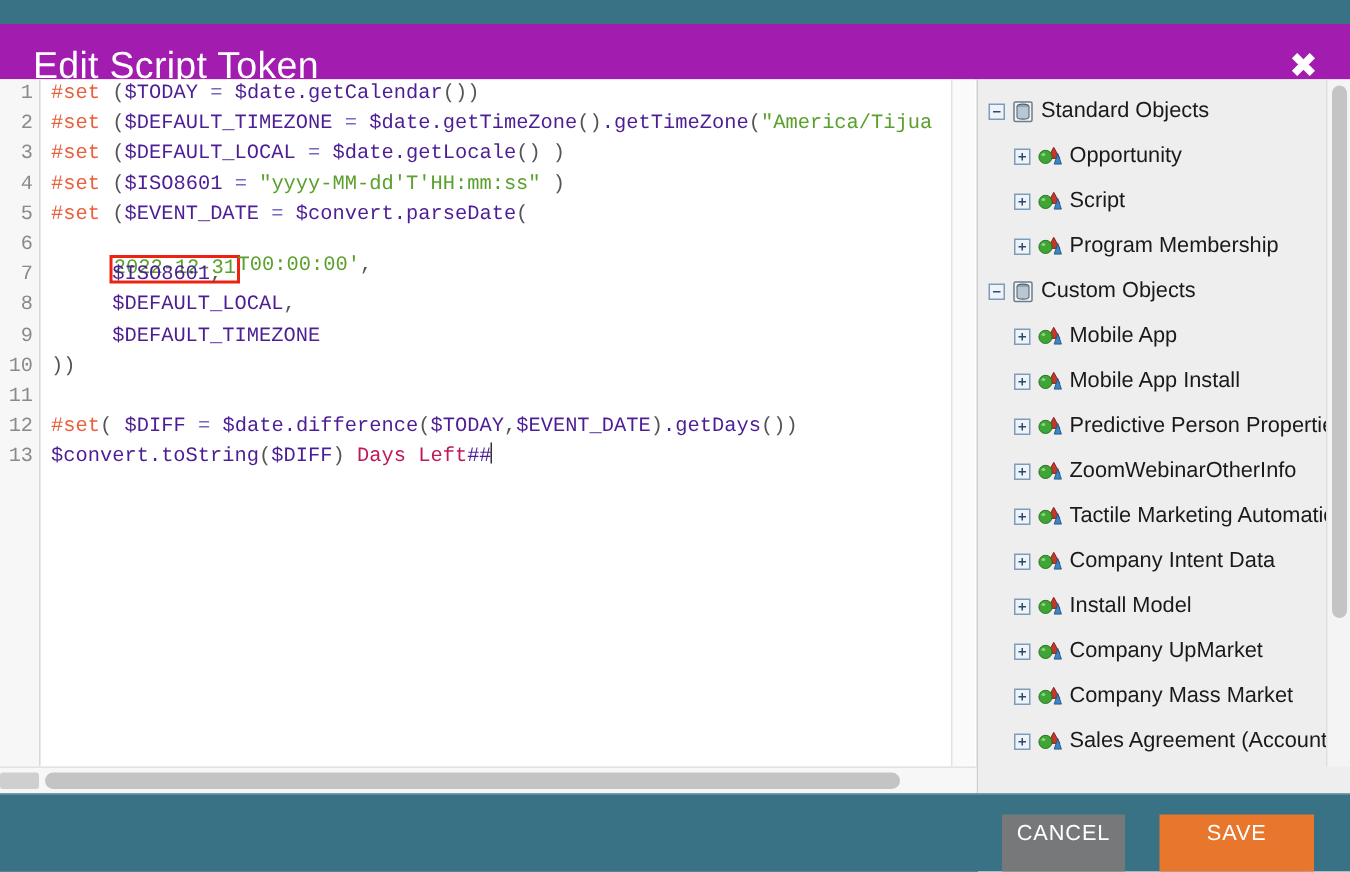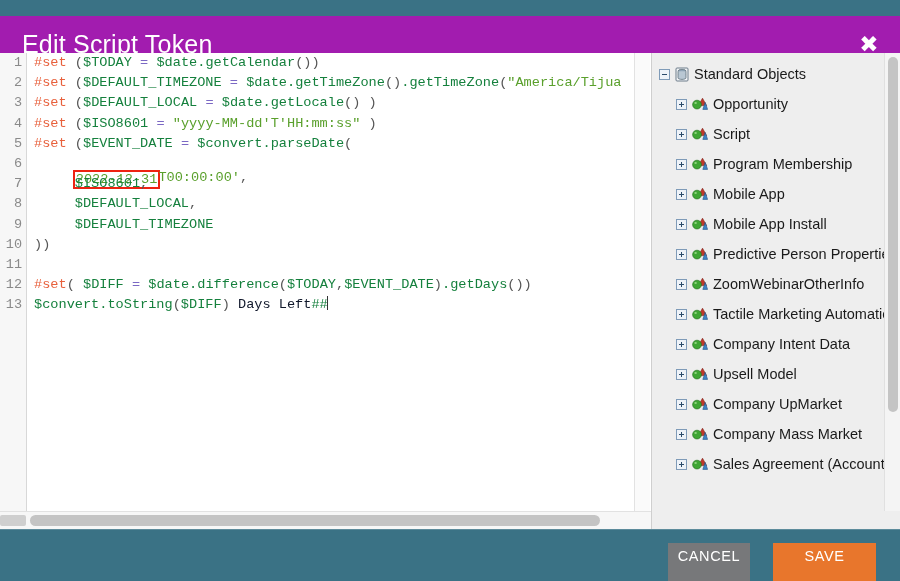--- a/index.html
+++ b/index.html
@@ -83,7 +83,7 @@
     color: #333;
   }
   .tk-dir   { color: #e8603c; }
-  .tk-var   { color: #15803d; }
+  .tk-var   { color: #4c1d95; }
   .tk-op    { color: #7b68c4; }
   .tk-str   { color: #5aa02c; }
   .tk-plain { color: #0f172a; }

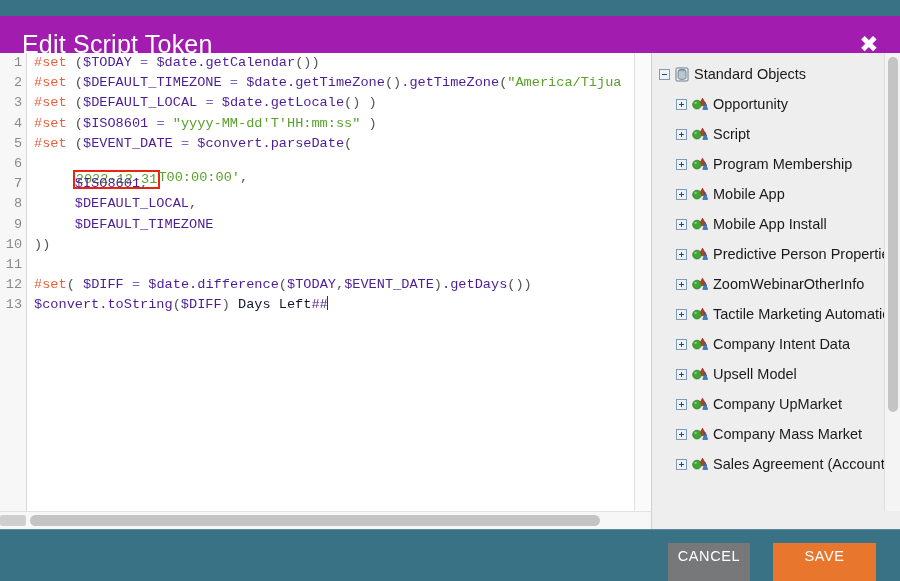--- a/index.html
+++ b/index.html
@@ -313,6 +313,18 @@
               </span>
               <span class="tree-label">Program Membership</span>
             </div>
+            <div class="tree-row lvl0">
+              <span class="toggle"></span>
+              <span style="display: inline-flex; flex: 0 0 auto;">
+                <svg class="ic" width="14" height="15" viewBox="0 0 14 15">
+                  <rect x="1" y="1" width="12" height="13" rx="1" fill="#f2f4f7" stroke="#6d7c8a" stroke-width="1"></rect>
+                  <ellipse cx="7" cy="4" rx="4" ry="1.6" fill="#8fa4b6" stroke="#53646f" stroke-width=".7"></ellipse>
+                  <path d="M3 4.3v3.1c0 .9 1.8 1.6 4 1.6s4-.7 4-1.6V4.3" fill="#b9c7d3" stroke="#53646f" stroke-width=".7"></path>
+                  <path d="M3 7.8v3c0 .9 1.8 1.6 4 1.6s4-.7 4-1.6v-3" fill="#b9c7d3" stroke="#53646f" stroke-width=".7"></path>
+                </svg>
+              </span>
+              <span class="tree-label">Custom Objects</span>
+            </div>
             <div class="tree-row lvl1">
               <span class="toggle plus"></span>
               <span style="display: inline-flex; flex: 0 0 auto;">

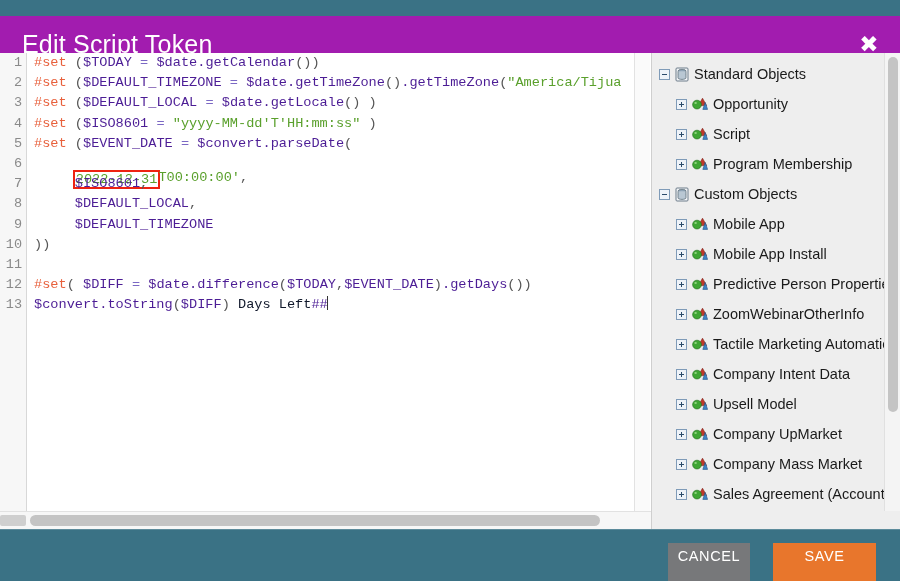--- a/index.html
+++ b/index.html
@@ -86,7 +86,7 @@
   .tk-var   { color: #4c1d95; }
   .tk-op    { color: #7b68c4; }
   .tk-str   { color: #5aa02c; }
-  .tk-plain { color: #0f172a; }
+  .tk-plain { color: #be185d; }
   .tk-paren { color: #555555; }
 
   .hl-box {

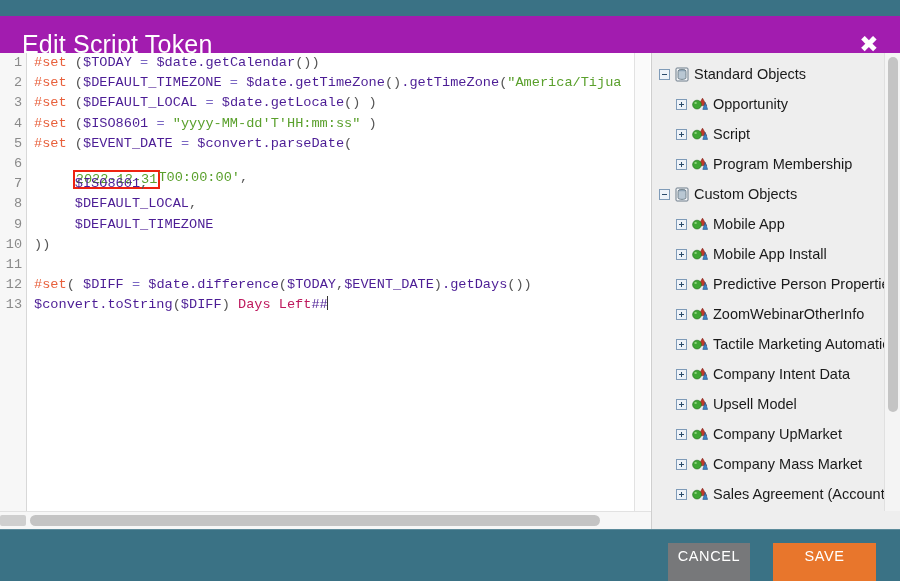--- a/index.html
+++ b/index.html
@@ -407,7 +407,7 @@
                   <ellipse cx="3.6" cy="6" rx="1.3" ry="1" fill="#9ddc8f" opacity=".85"></ellipse>
                 </svg>
               </span>
-              <span class="tree-label">Upsell Model</span>
+              <span class="tree-label">Install Model</span>
             </div>
             <div class="tree-row lvl1">
               <span class="toggle plus"></span>

